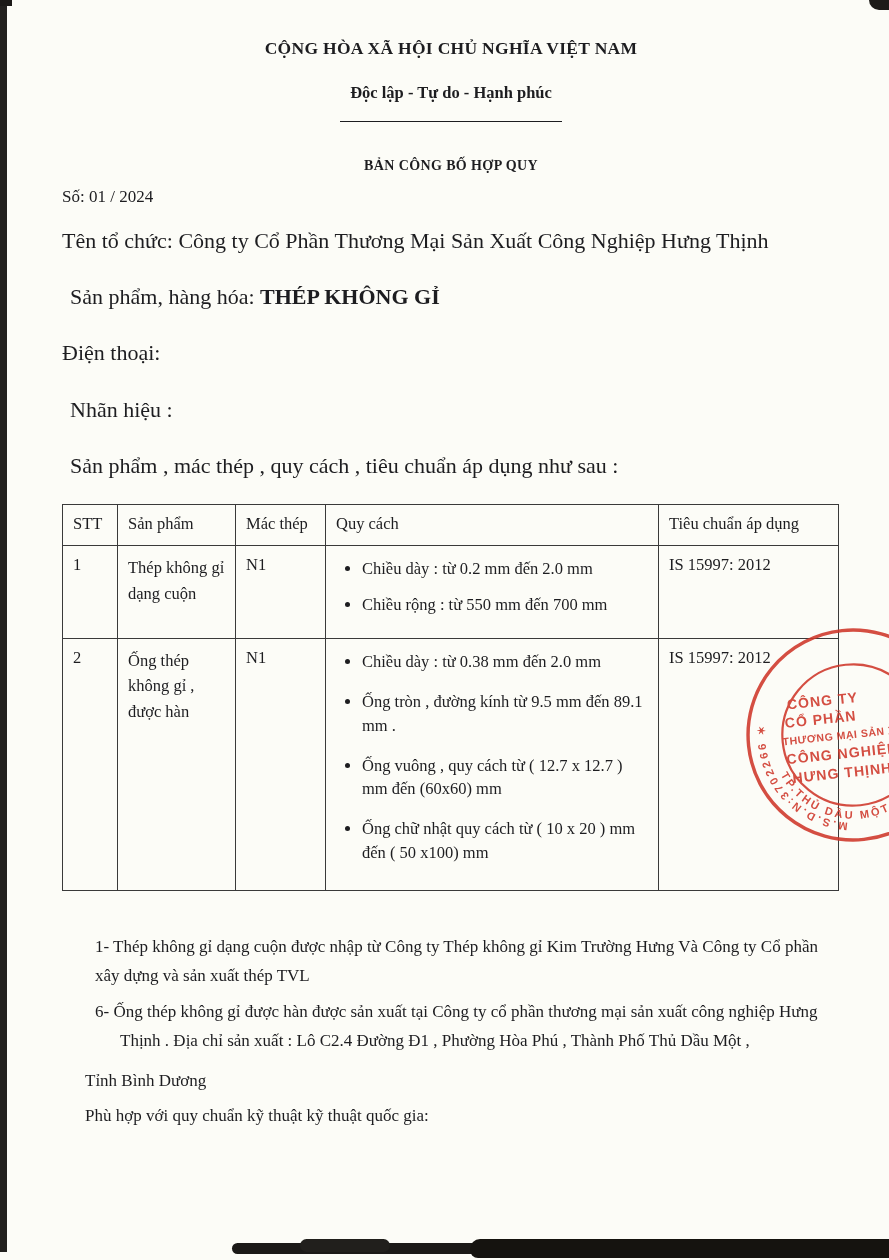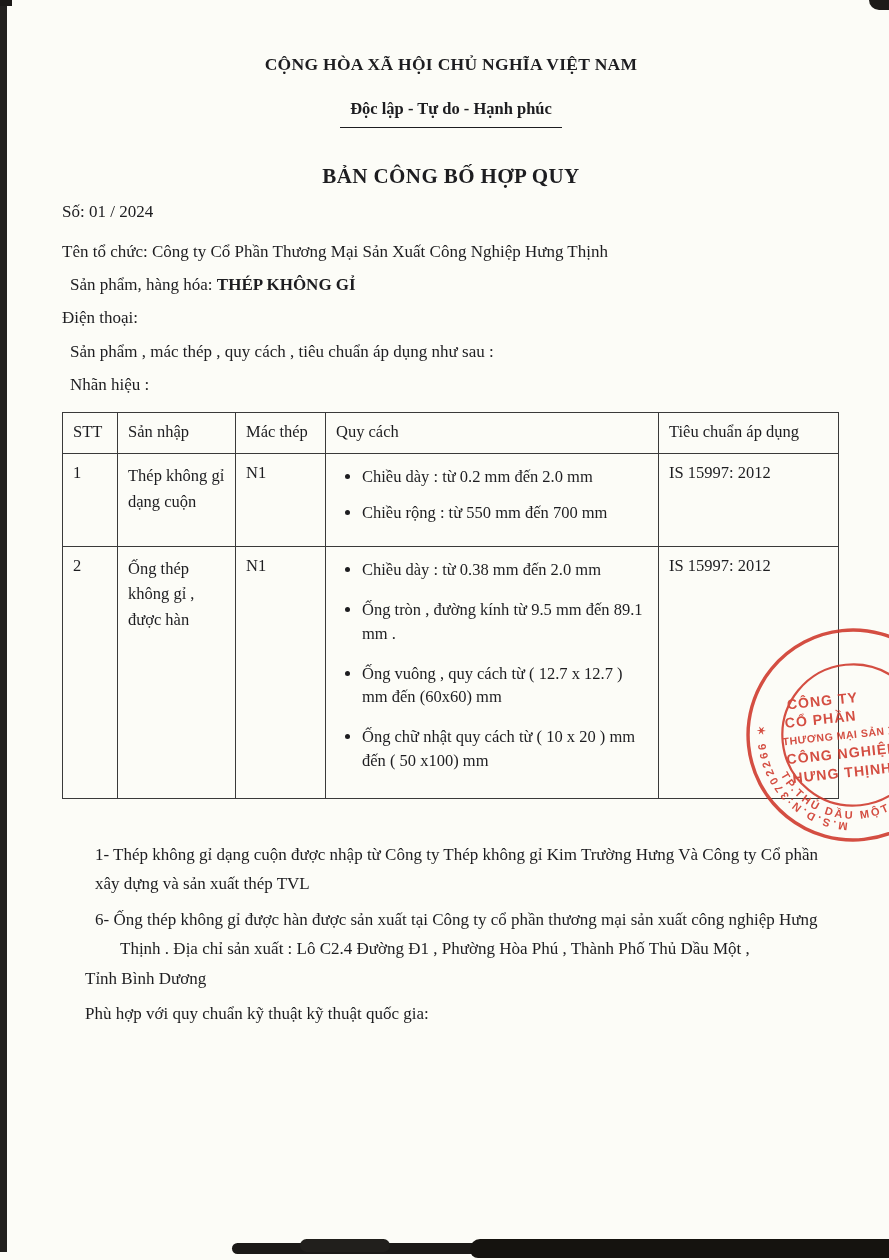--- a/index.html
+++ b/index.html
@@ -20,7 +20,7 @@
   .edge-bottom-2 { position:absolute; left:470px; right:0; bottom:2px; height:19px; background:#15130f; border-radius:10px 0 0 8px; }
   .edge-bottom-3 { position:absolute; left:300px; width:90px; bottom:8px; height:13px; background:#211f1c; border-radius:8px; }
 
-  .content { position:absolute; left:62px; top:54px; width:778px; }
+  .content { position:absolute; left:62px; top:38px; width:778px; }
 
   .nat-header { text-align:center; }
   .nat-line1 { font-weight:bold; font-size:17.5px; letter-spacing:.3px; }

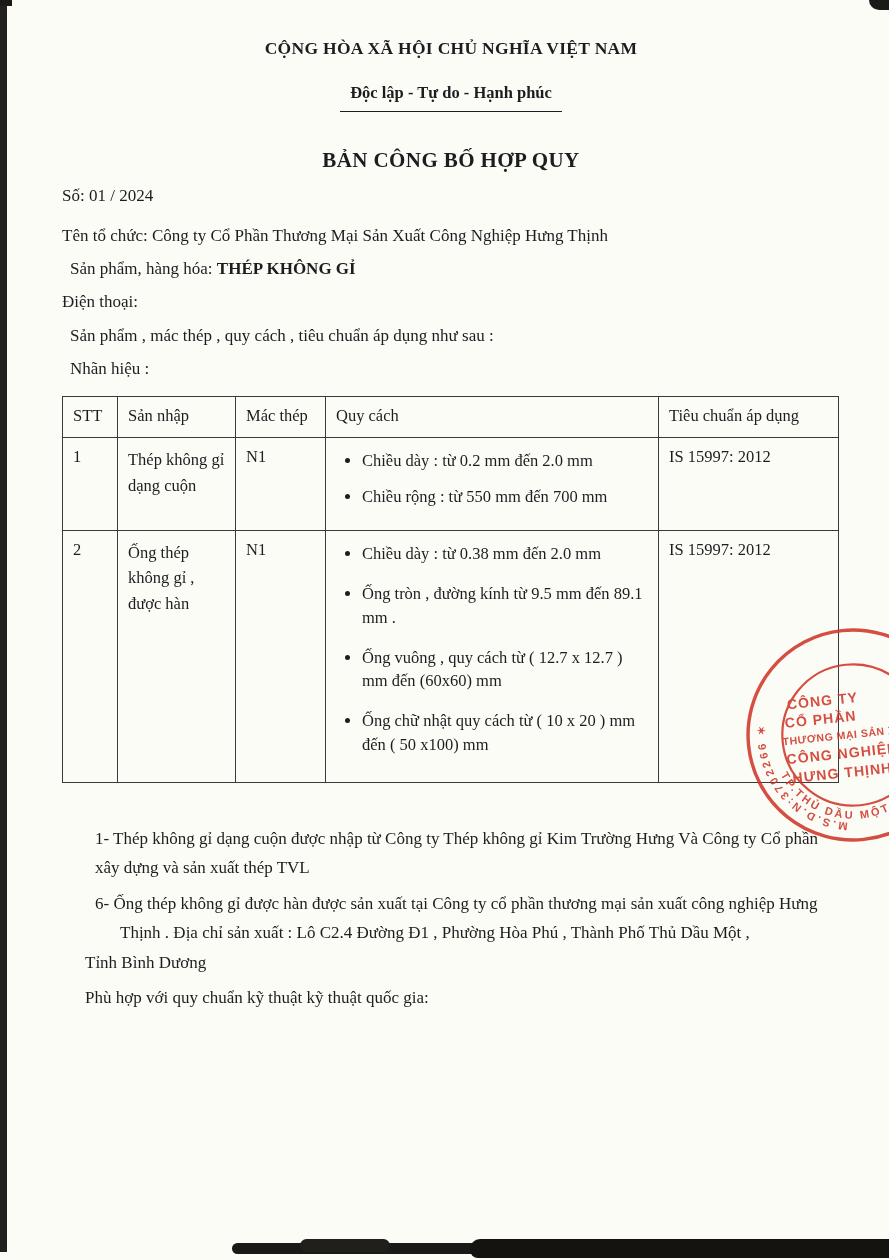--- a/index.html
+++ b/index.html
@@ -25,7 +25,7 @@
   .nat-header { text-align:center; }
   .nat-line1 { font-weight:bold; font-size:17.5px; letter-spacing:.3px; }
   .nat-line2 { display:inline-block; font-weight:bold; font-size:16.5px; margin-top:6px;
-               padding:0 10px 8px 10px; border-bottom:1.5px solid #1d1d20; }
+               padding:0 10px 18px 10px; border-bottom:1.5px solid #1d1d20; }
 
   .doc-title { text-align:center; font-weight:bold; font-size:21px; letter-spacing:.4px; margin:36px 0 0 0; }
   .doc-number { font-size:17px; margin-top:13px; }

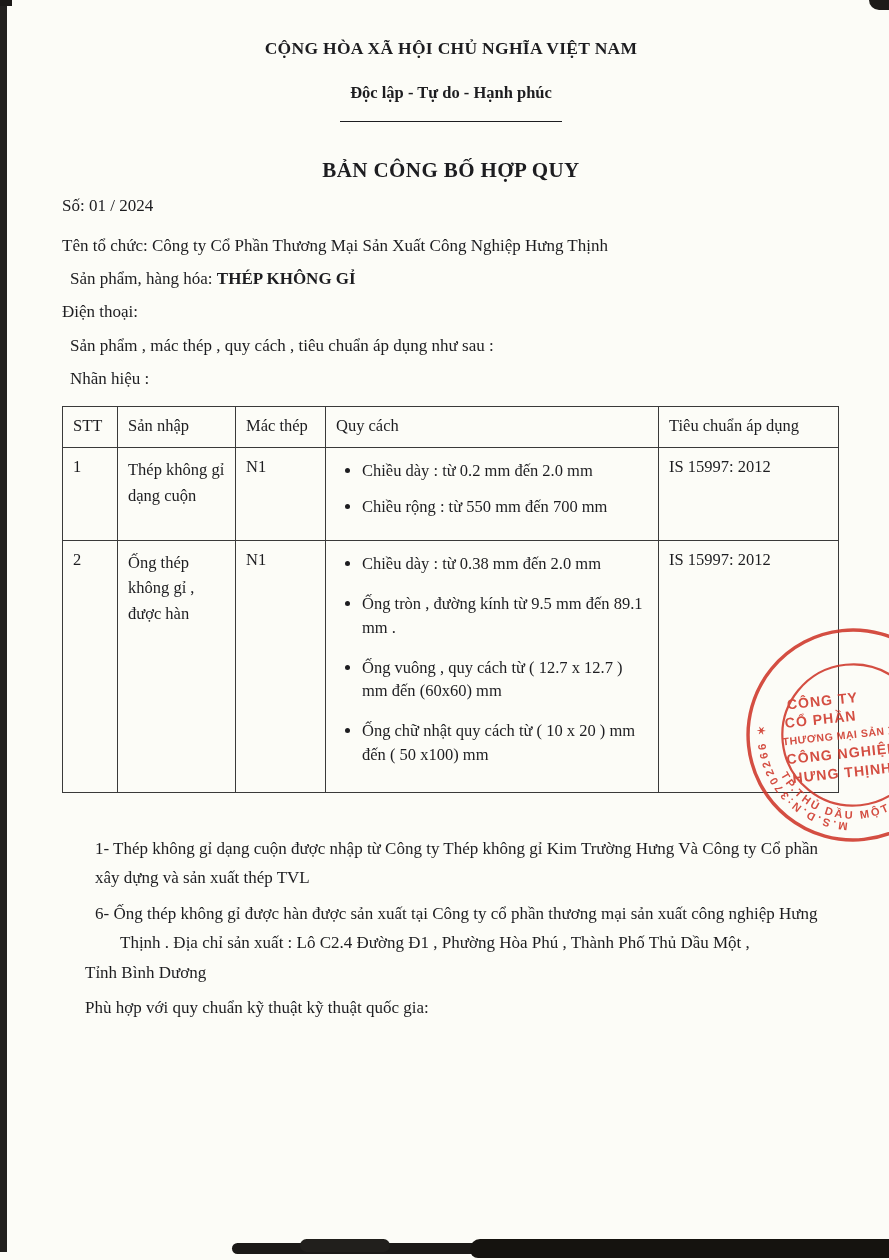--- a/index.html
+++ b/index.html
@@ -27,7 +27,7 @@
   .nat-line2 { display:inline-block; font-weight:bold; font-size:16.5px; margin-top:6px;
                padding:0 10px 18px 10px; border-bottom:1.5px solid #1d1d20; }
 
-  .doc-title { text-align:center; font-weight:bold; font-size:21px; letter-spacing:.4px; margin:36px 0 0 0; }
+  .doc-title { text-align:center; font-weight:bold; font-size:14px; letter-spacing:.4px; margin:36px 0 0 0; }
   .doc-number { font-size:17px; margin-top:13px; }
 
   .para { font-size:17px; line-height:1.6; margin:6px 0; }

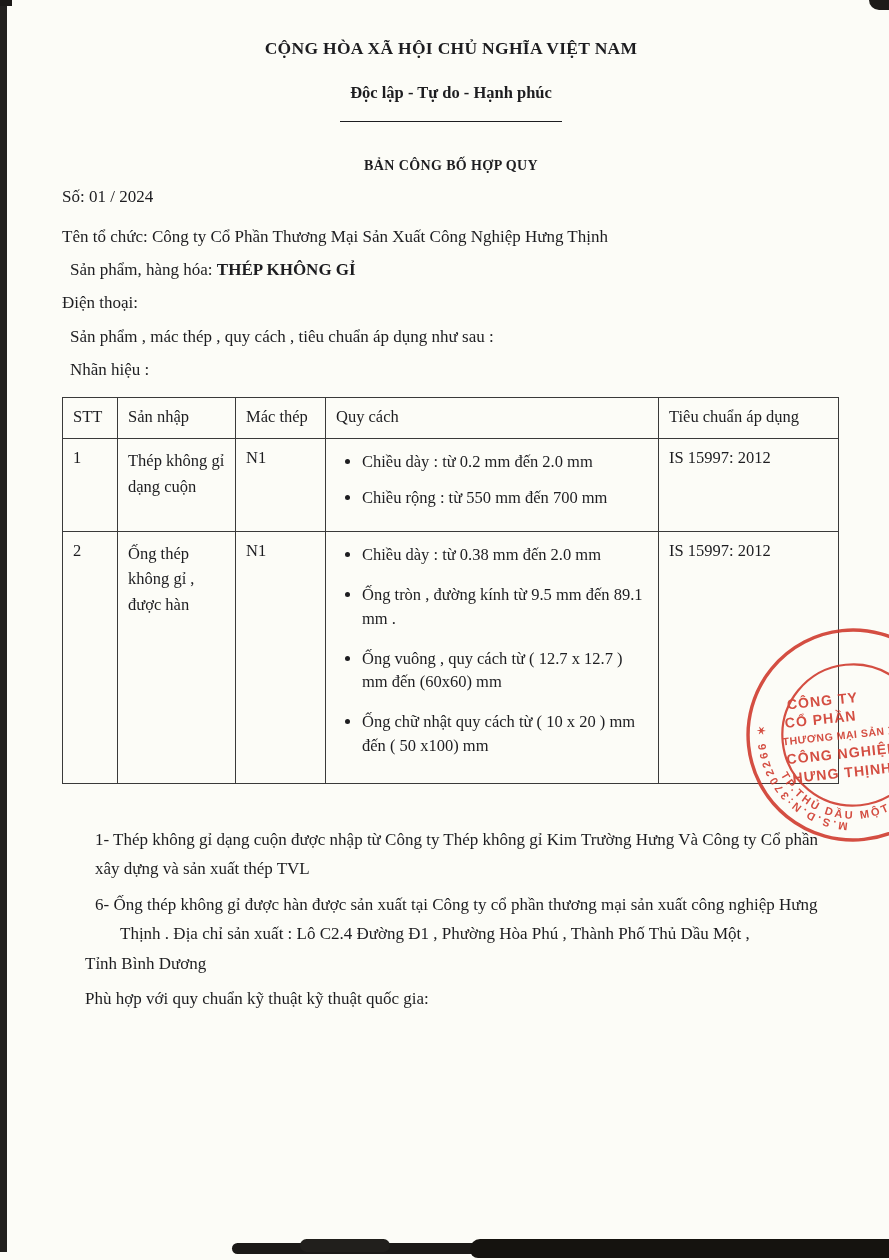--- a/index.html
+++ b/index.html
@@ -30,7 +30,7 @@
   .doc-title { text-align:center; font-weight:bold; font-size:14px; letter-spacing:.4px; margin:36px 0 0 0; }
   .doc-number { font-size:17px; margin-top:13px; }
 
-  .para { font-size:17px; line-height:1.6; margin:6px 0; }
+  .para { font-size:22px; line-height:1.6; margin:21px 0; }
   .first-block { margin-top:16px; }
   .indent { padding-left:8px; }
   .bold { font-weight:bold; }

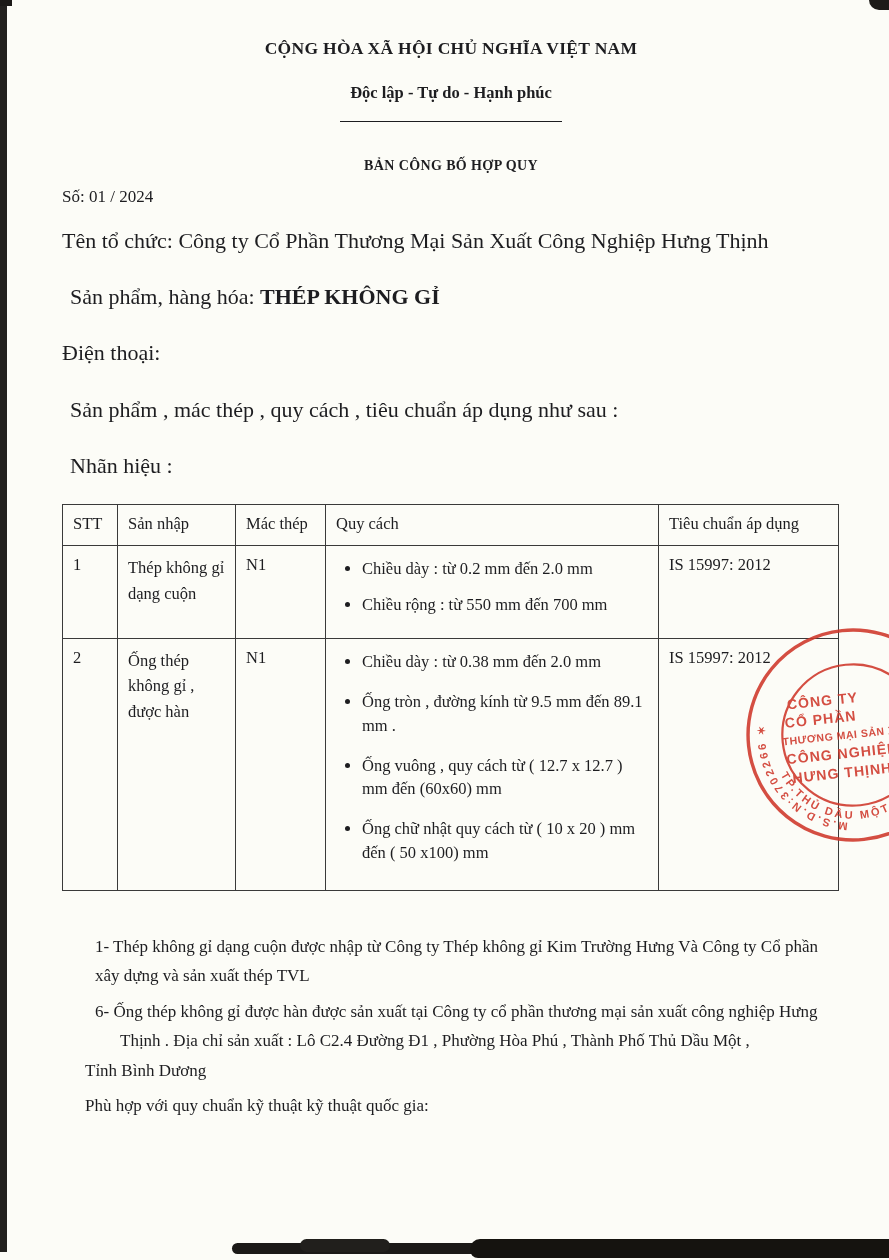--- a/index.html
+++ b/index.html
@@ -92,8 +92,8 @@
     <p class="para first-block">Tên tổ chức: Công ty Cổ Phần Thương Mại Sản Xuất Công Nghiệp Hưng Thịnh</p>
     <p class="para indent"><span>Sản phẩm, hàng hóa: </span><span class="bold">THÉP KHÔNG GỈ</span></p>
     <p class="para">Điện thoại:</p>
+    <p class="para indent">Nhãn hiệu :</p>
     <p class="para indent">Sản phẩm , mác thép , quy cách , tiêu chuẩn áp dụng như sau :</p>
-    <p class="para indent">Nhãn hiệu :</p>
 
     <table class="spec">
       <colgroup>

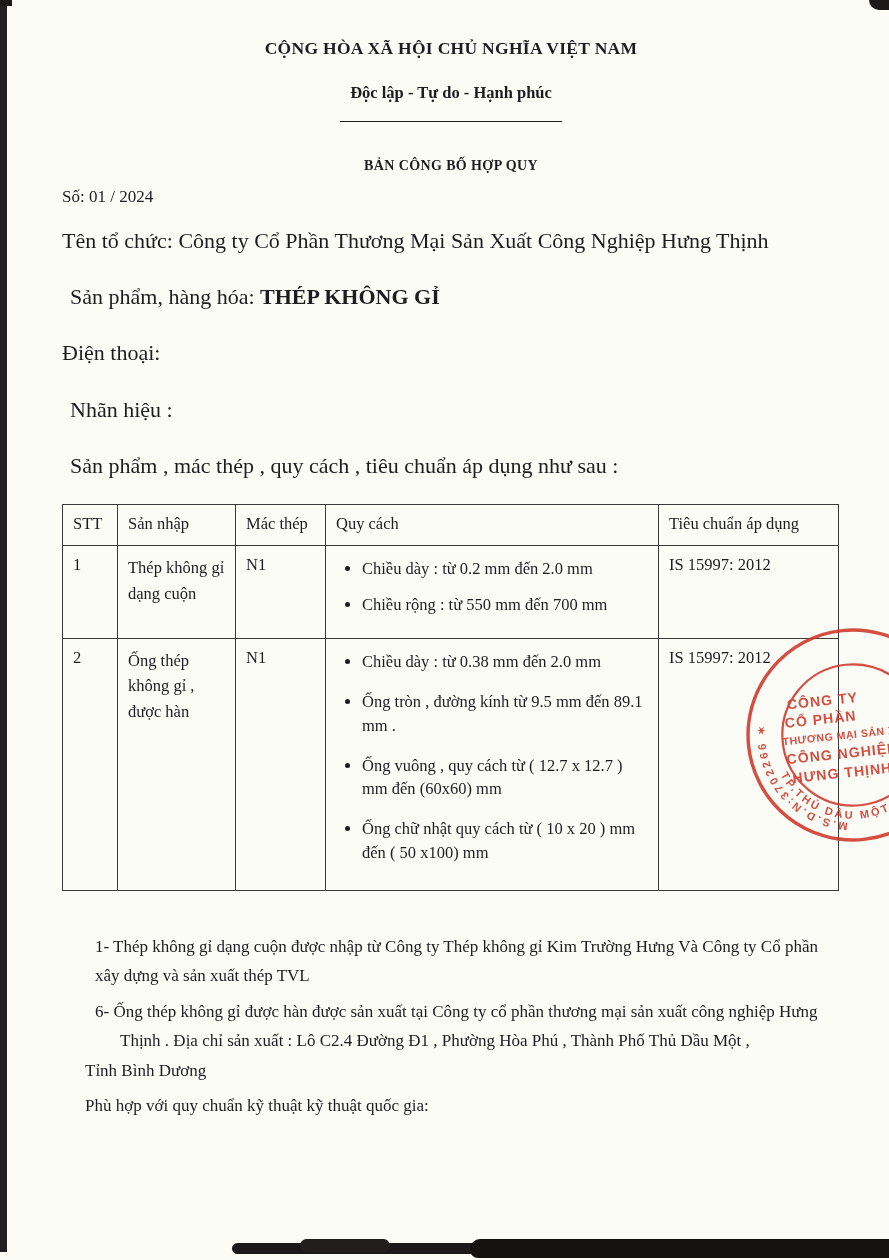--- a/index.html
+++ b/index.html
@@ -106,7 +106,7 @@
       <thead>
         <tr>
           <th class="h-stt">STT</th>
-          <th>Sản nhập</th>
+          <th>Sản phẩm</th>
           <th>Mác thép</th>
           <th>Quy cách</th>
           <th>Tiêu chuẩn áp dụng</th>

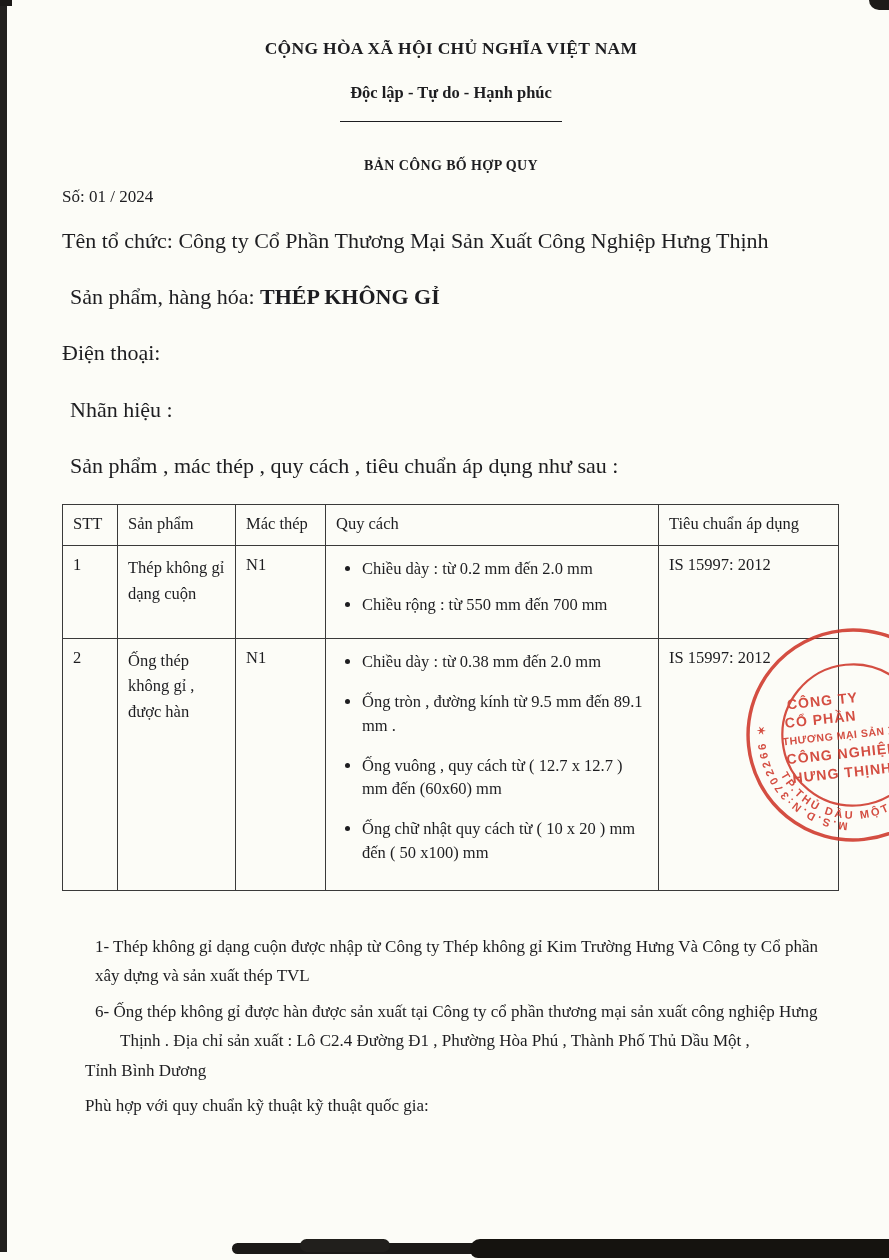--- a/index.html
+++ b/index.html
@@ -53,7 +53,7 @@
   .notes { margin-top:42px; font-size:17px; line-height:1.68; }
   .note-1 { padding-left:33px; margin:0 0 8px 0; }
   .note-2 { padding-left:58px; text-indent:-25px; margin:0; }
-  .note-3 { padding-left:23px; margin:2px 0 0 0; }
+  .note-3 { padding-left:23px; margin:12px 0 0 0; }
   .note-4 { padding-left:23px; margin:6px 0 0 0; }
   .note-5 { margin:6px 0 0 0; text-indent:33px; text-align:justify; word-spacing:3px; }
 

